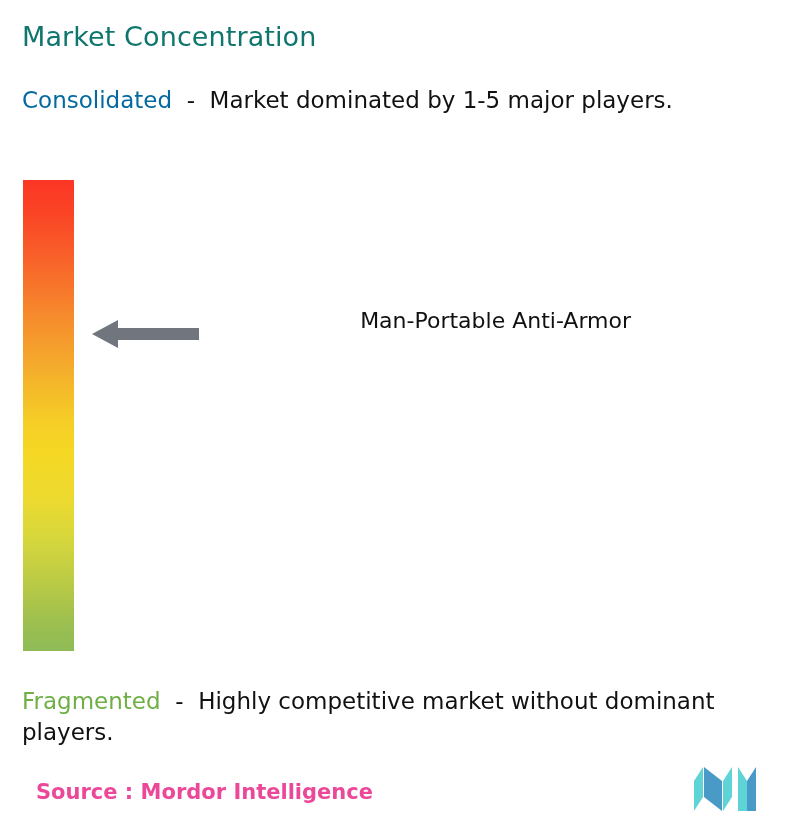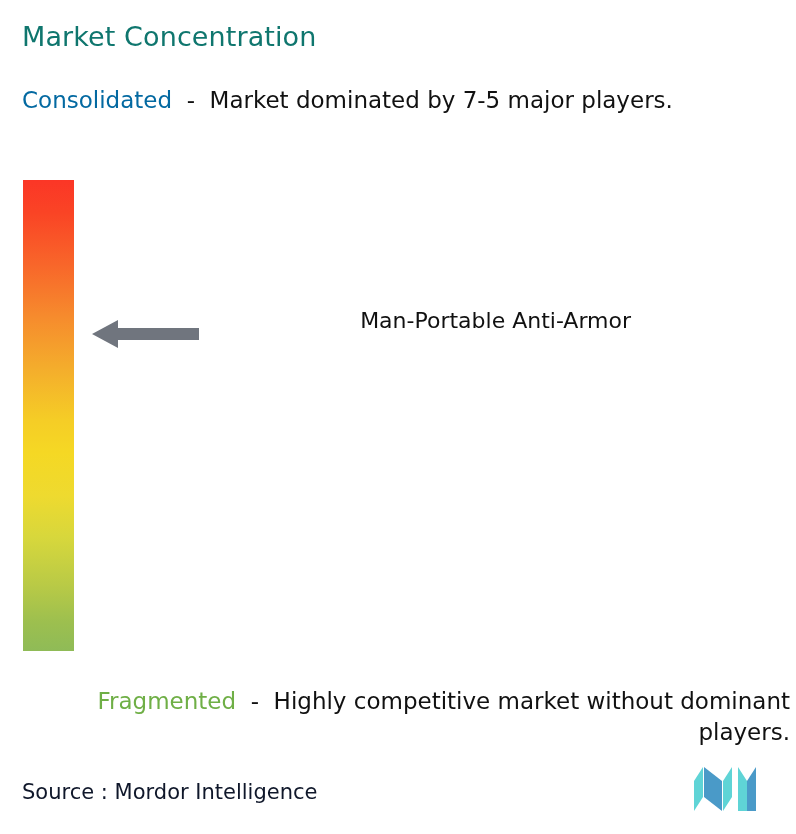--- a/index.html
+++ b/index.html
@@ -135,7 +135,7 @@
 
 <div class="page-title">Market Concentration</div>
 
-<div class="caption-top"><span class="kw-consolidated">Consolidated</span><span class="gapspace">  -  </span><span>Market dominated by 7-5 major players.</span></div>
+<div class="caption-top"><span class="kw-consolidated">Consolidated</span><span class="gapspace">  -  </span><span>Market dominated by 1-5 major players.</span></div>
 
 <div class="scale-bar"></div>
 

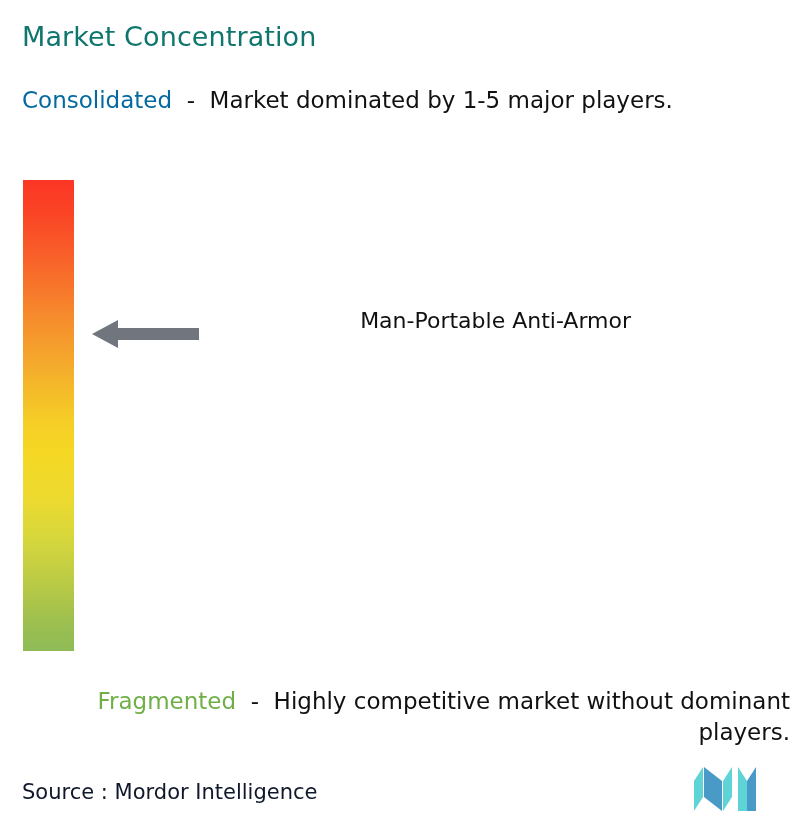--- a/index.html
+++ b/index.html
@@ -103,7 +103,6 @@
     line-height: 31px;
     color: #111111;
     font-weight: 400;
-    text-align: right;
   }
   .kw-fragmented {
     color: #6faf46;

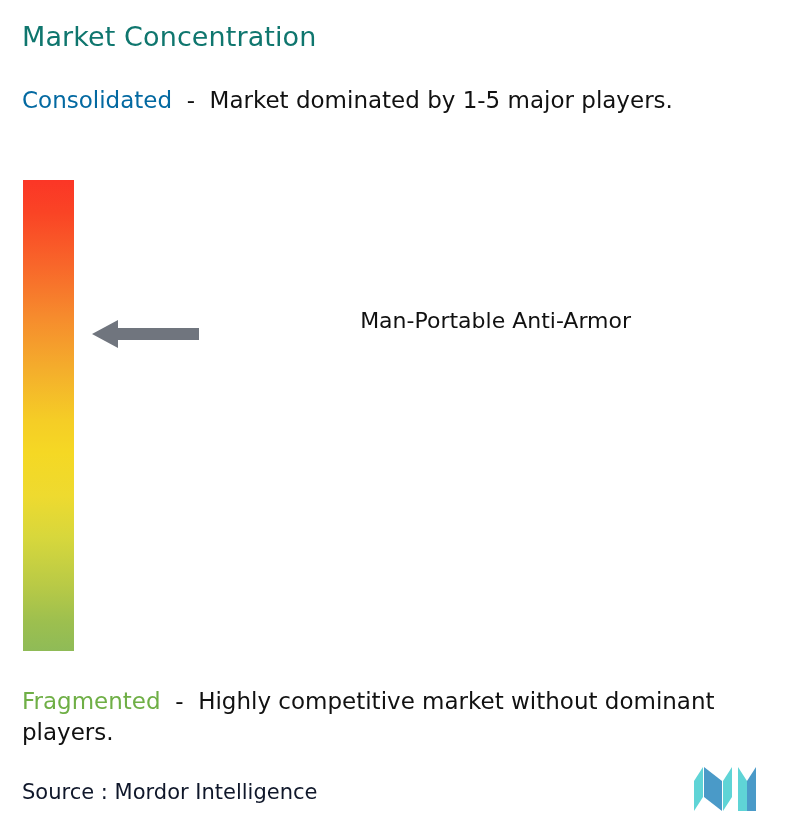--- a/index.html
+++ b/index.html
@@ -111,12 +111,12 @@
   
   .source-line {
     position: absolute;
-    left: 22px;
+    left: 36px;
     top: 779px;
     font-size: 21px;
     line-height: 27px;
-    color: #0f172a;
-    font-weight: 400;
+    color: #ec4899;
+    font-weight: 700;
     white-space: pre;
   }
 

